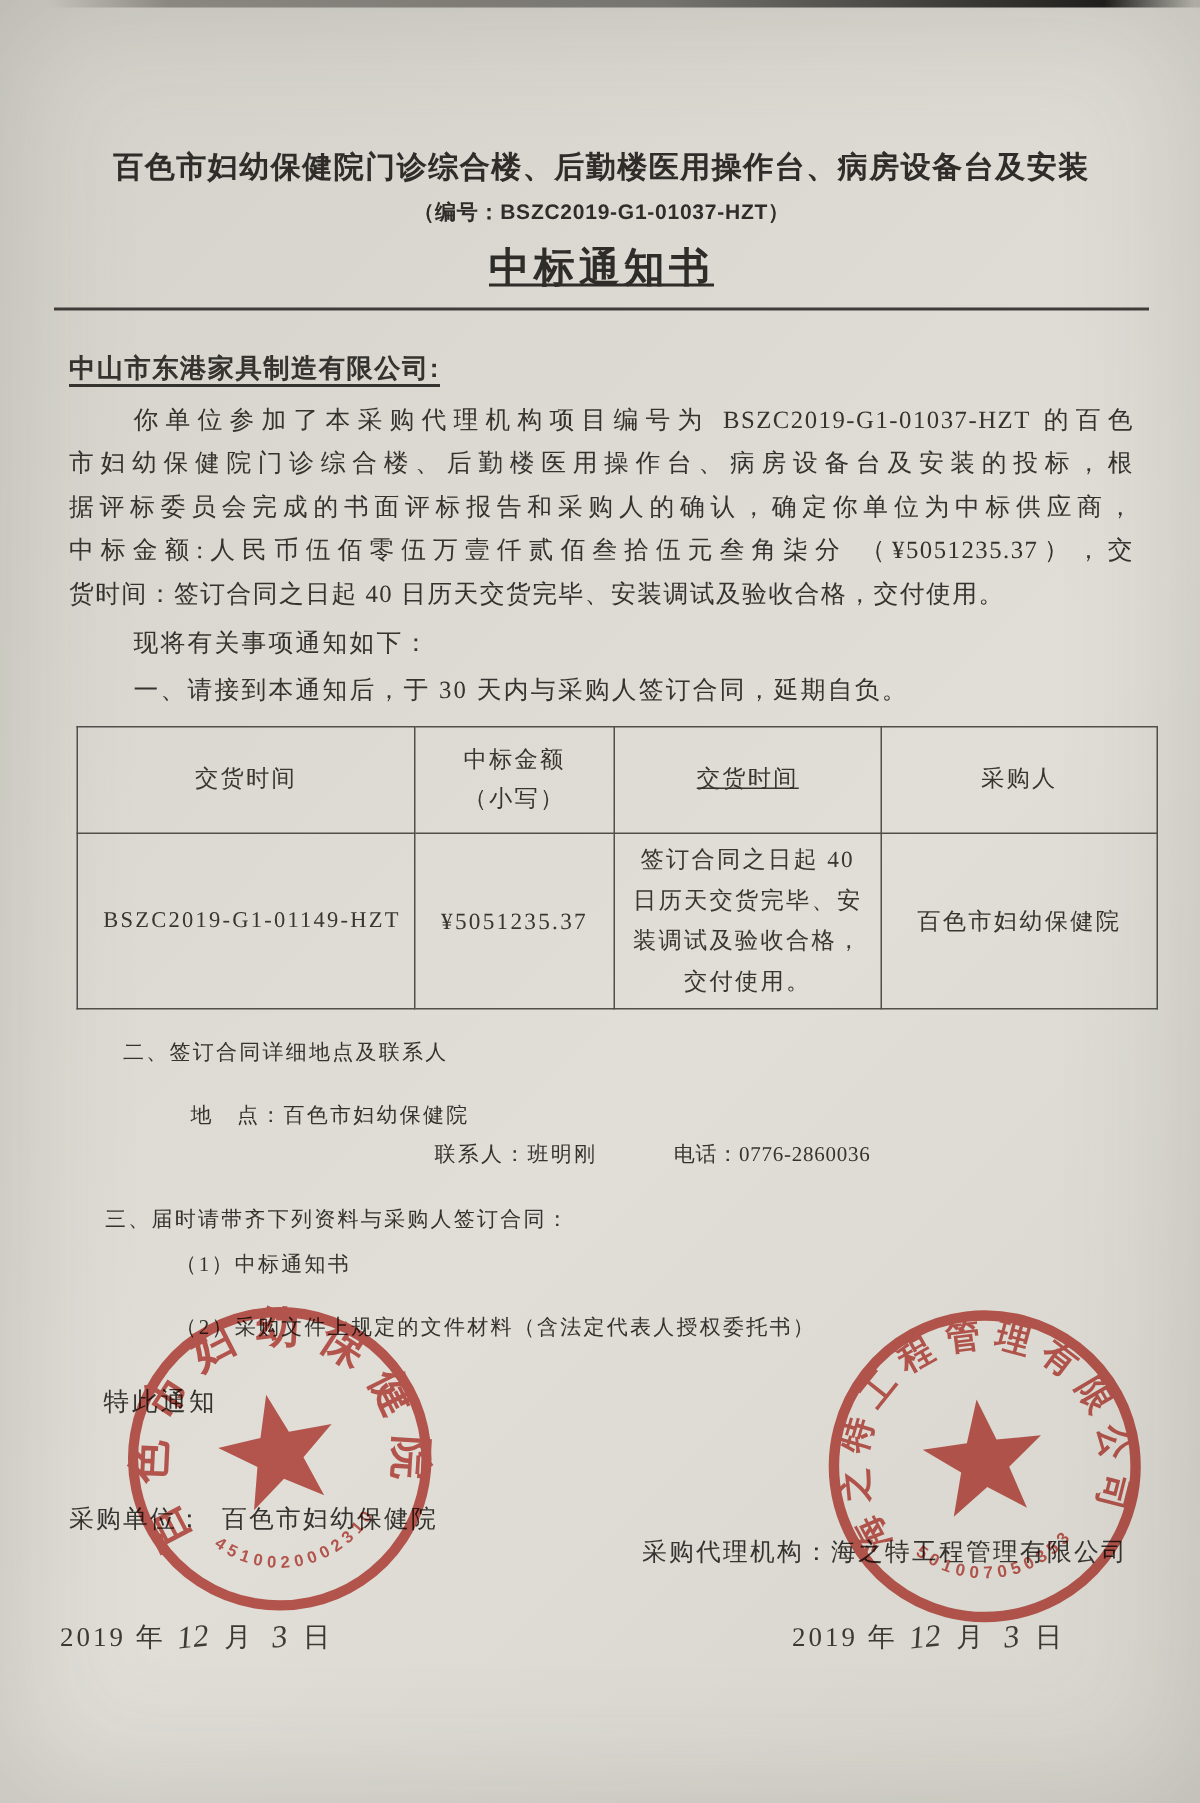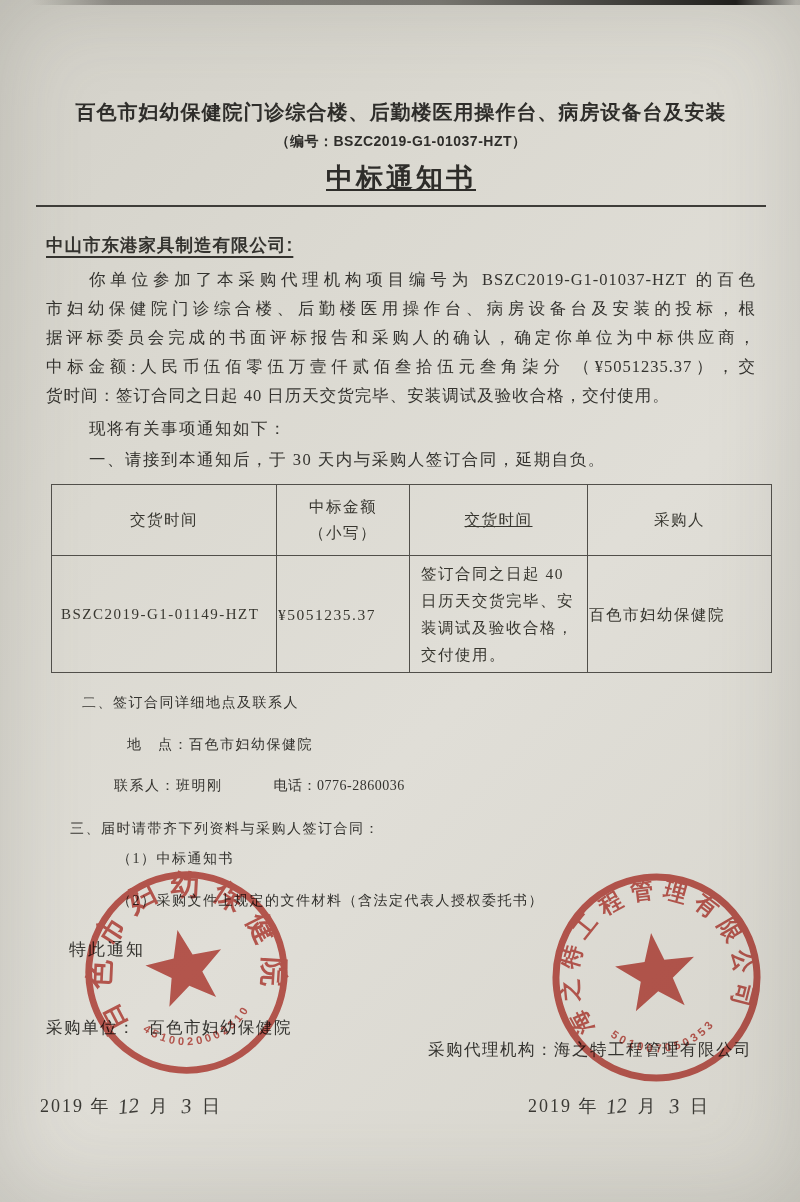--- a/index.html
+++ b/index.html
@@ -41,7 +41,7 @@
     font-weight:400;letter-spacing:1.5px;}
   th.c1{width:222px;} th.c2{width:130px;} th.c3{width:175px;text-decoration:underline;} th.c4{width:181px;}
   tr.hrow th{height:68px;text-align:center;line-height:26px;}
-  tr.drow td{height:108px;text-align:left;line-height:27px;}
+  tr.drow td{height:108px;text-align:center;line-height:27px;}
   td.cell-contract{text-align:left;padding-left:9px;letter-spacing:0;font-size:15px;}
   td.cell-amount{letter-spacing:0;}
   td.cell-delivery{padding:4px 11px;text-align:center;}

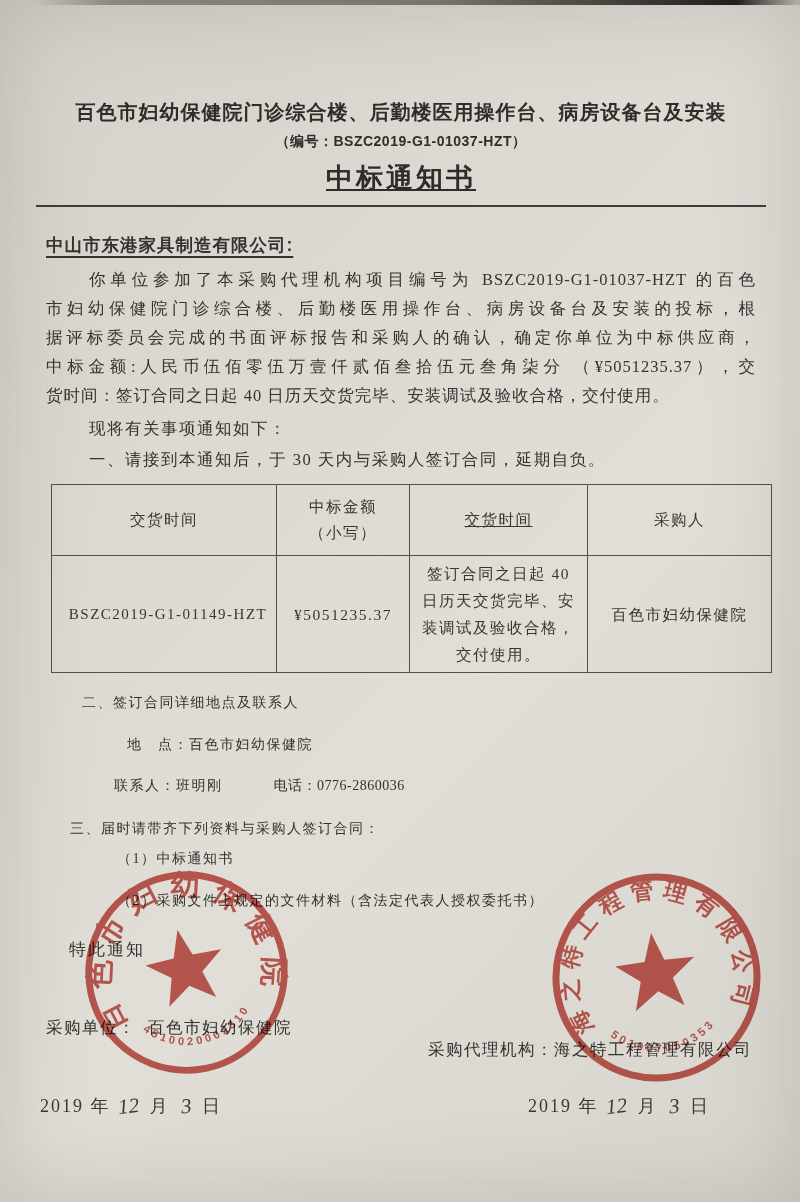--- a/index.html
+++ b/index.html
@@ -49,7 +49,7 @@
   .sec{font-size:14px;line-height:26px;letter-spacing:1.5px;}
   .sec-2{margin-top:17px;margin-left:36px;}
   .sec-loc{margin-top:16px;margin-left:81px;}
-  .sec-contact{margin-top:15px;margin-left:68px;}
+  .sec-contact{margin-left:68px;text-align:center;}
   .sec-contact .phone{display:inline-block;margin-left:46px;letter-spacing:.5px;}
   .sec-3{margin-top:17px;margin-left:24px;}
   .sec-31{margin-top:4px;margin-left:71px;}

